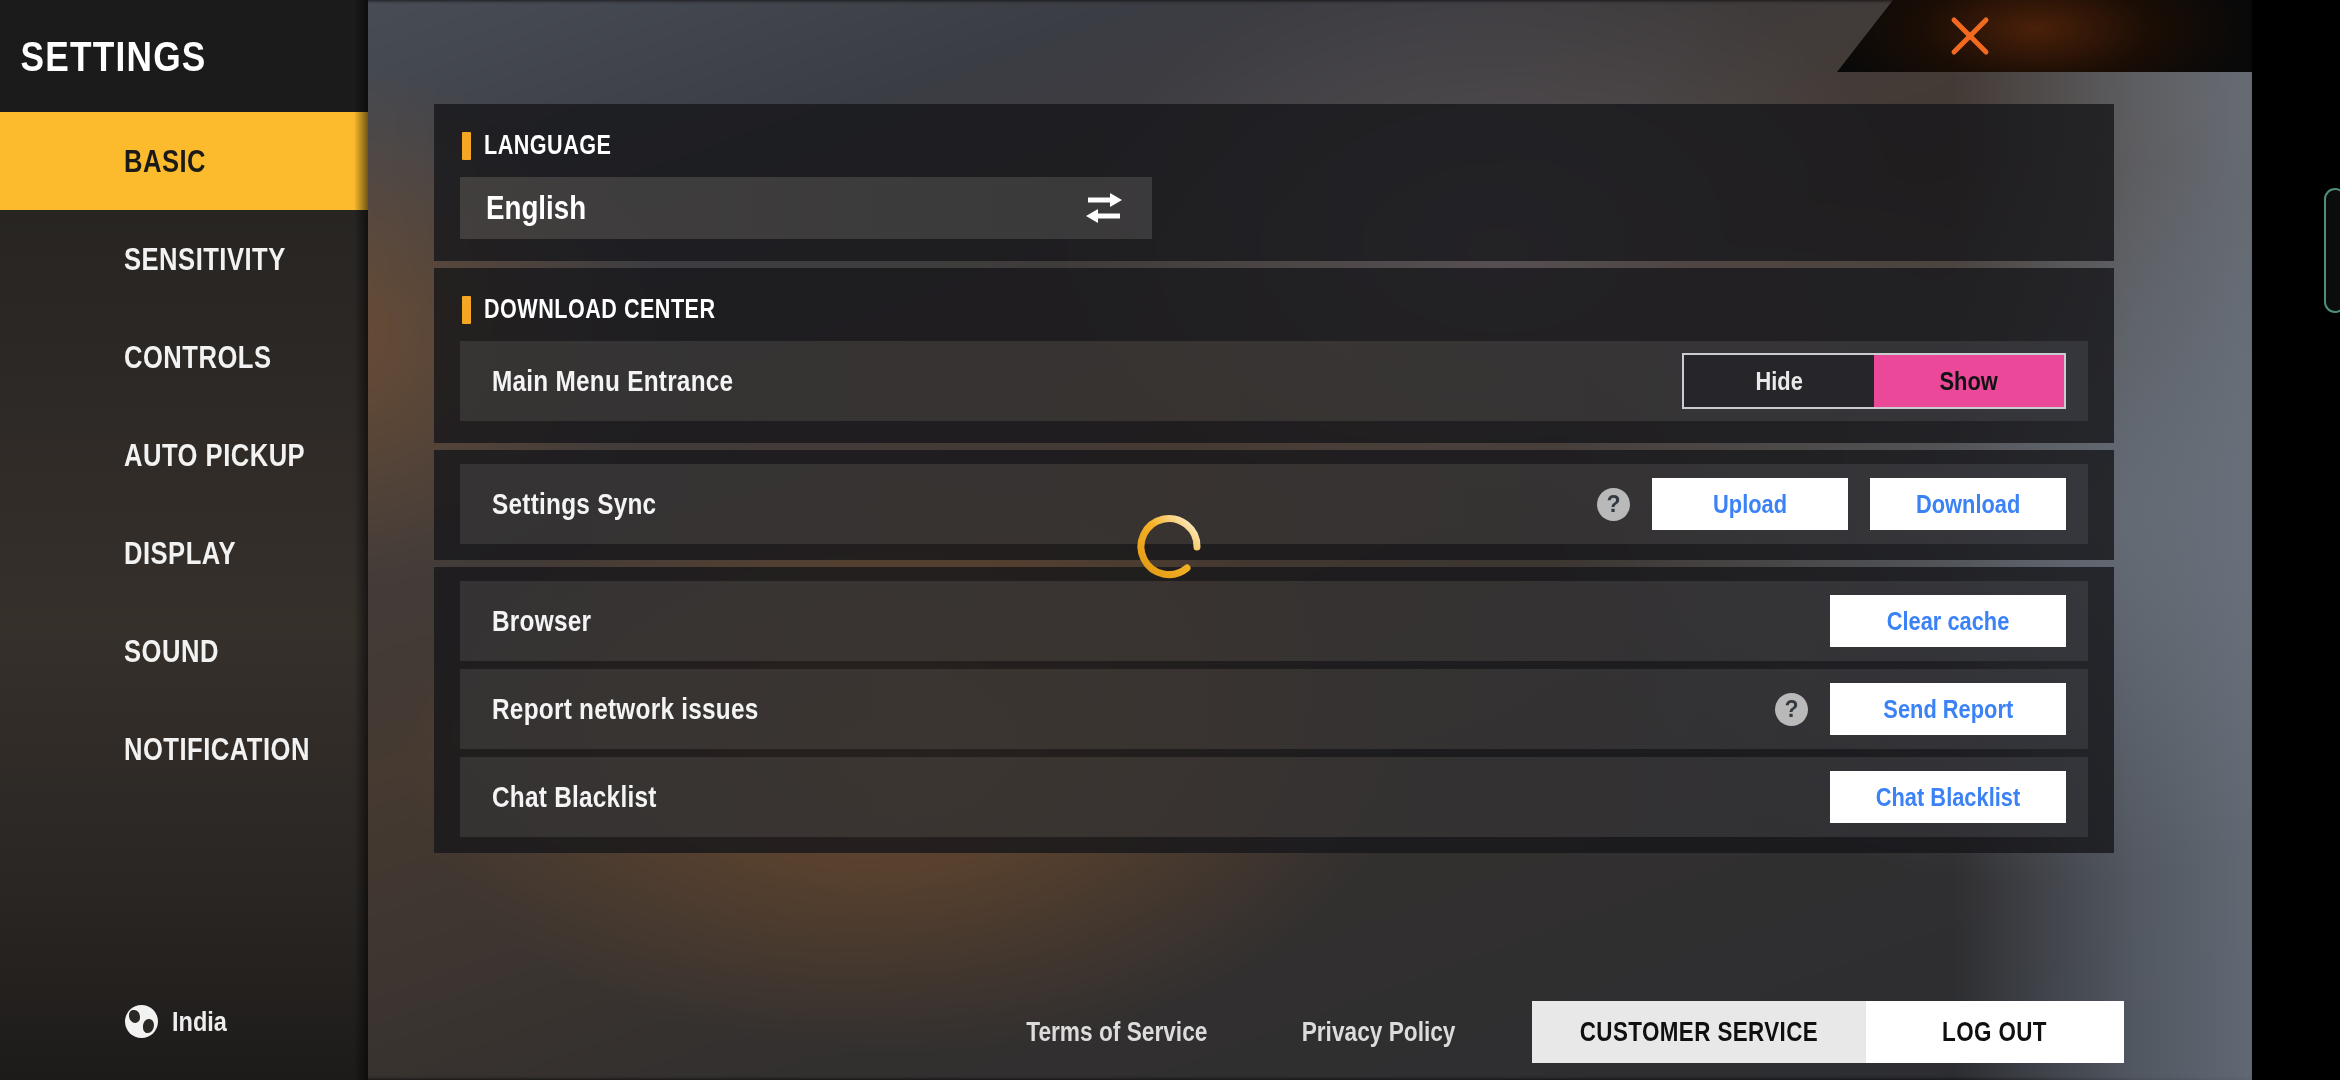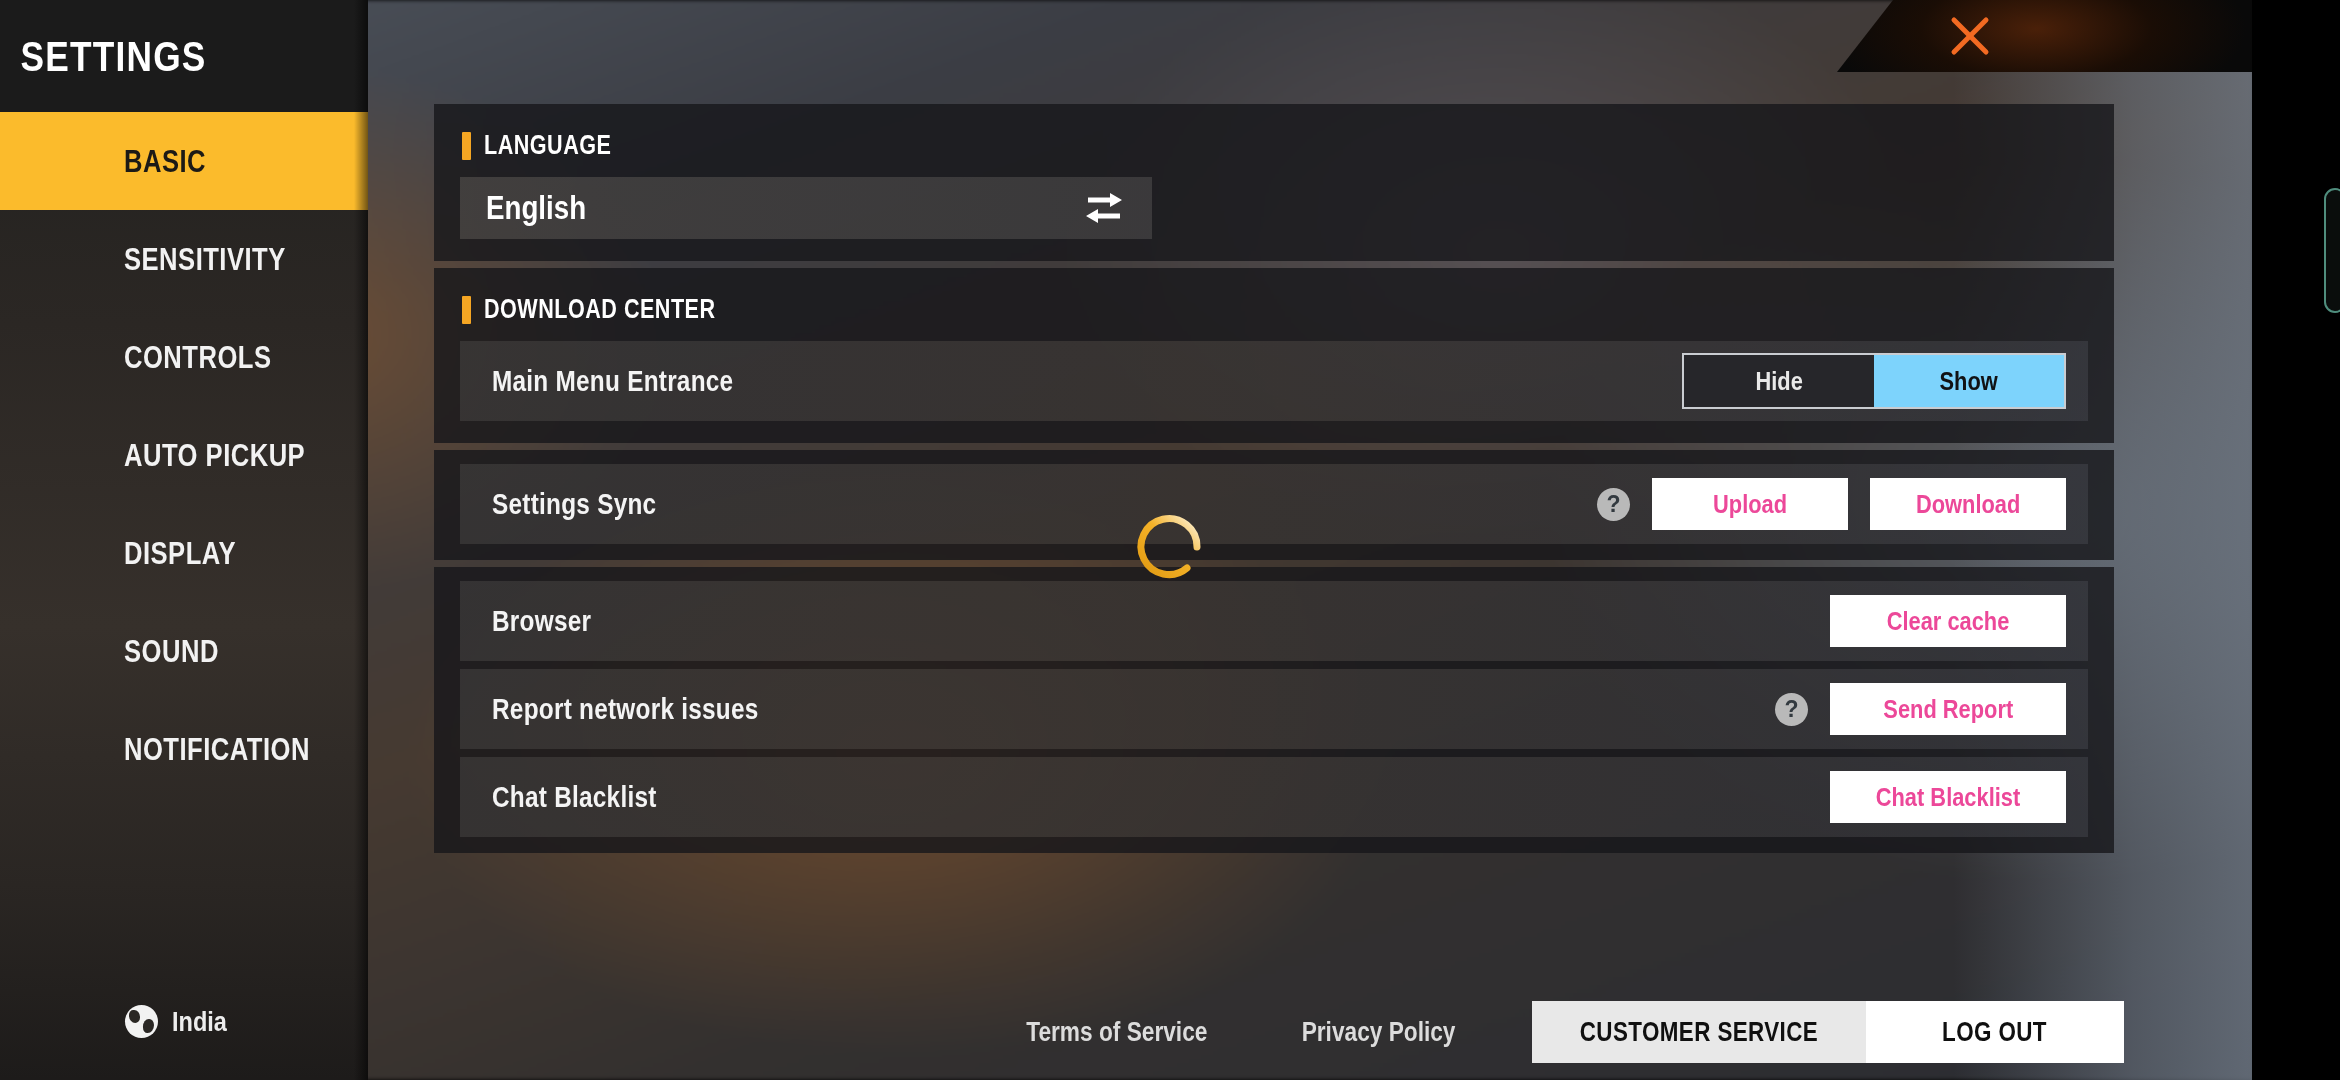--- a/index.html
+++ b/index.html
@@ -173,7 +173,7 @@
     padding:0 14px;
   }
   .seg span{ transform:scaleX(.84); display:block; }
-  .seg.on{ background:#7dd3fc; color:#111214;text-align:right; }
+  .seg.on{ background:#ec4899; color:#111214;text-align:right; }
 
   
   .wbtn{

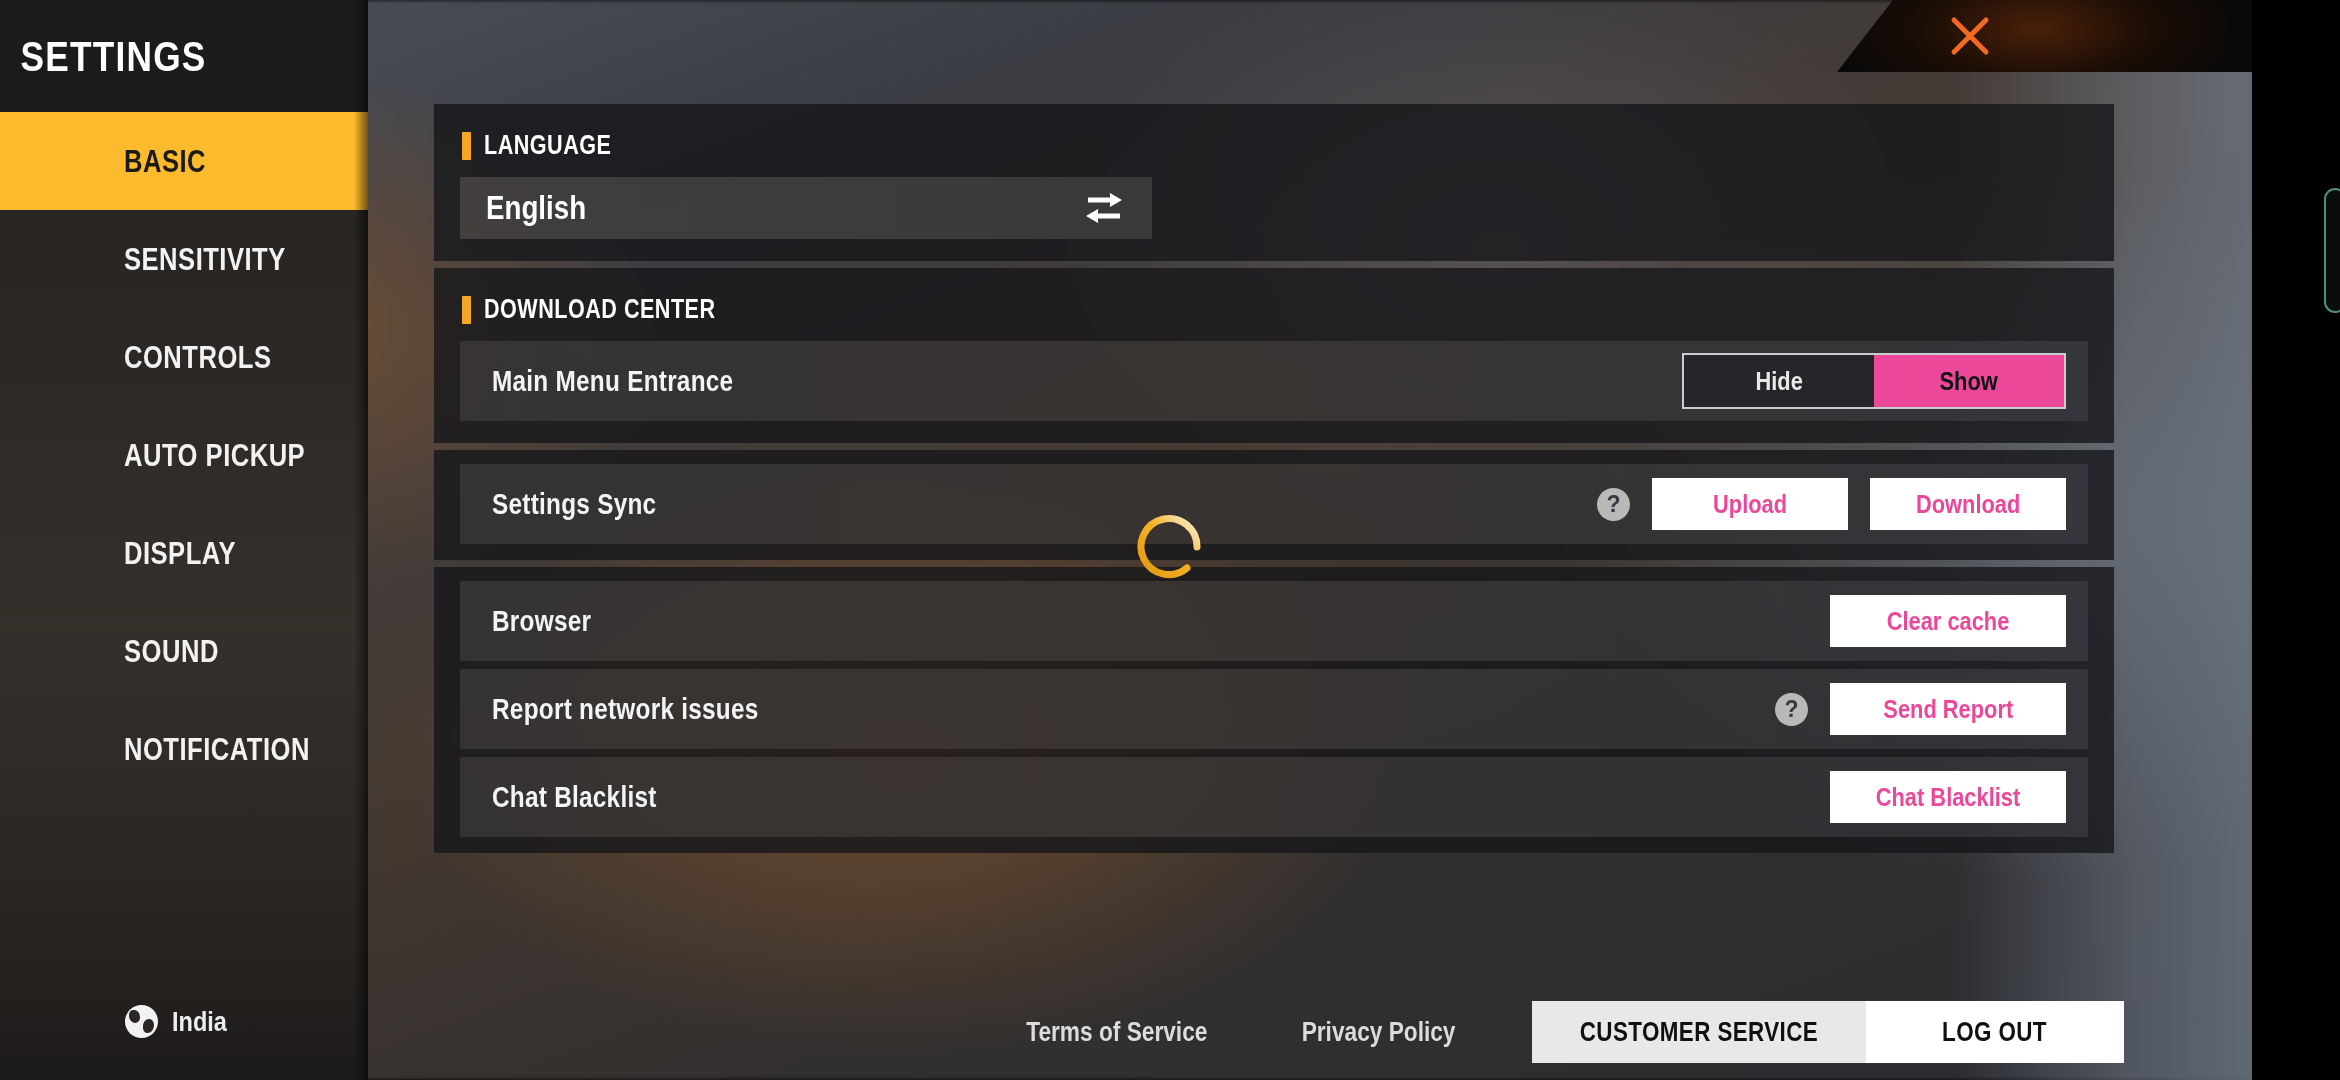--- a/index.html
+++ b/index.html
@@ -177,7 +177,7 @@
 
   
   .wbtn{
-    background:#fff; color:#ec4899;
+    background:#fff; color:#3b82f6;
     height:52px; min-width:196px;
     display:flex; align-items:center; justify-content:center;
     font-size:26px; font-weight:700; cursor:pointer; padding:0 16px;

